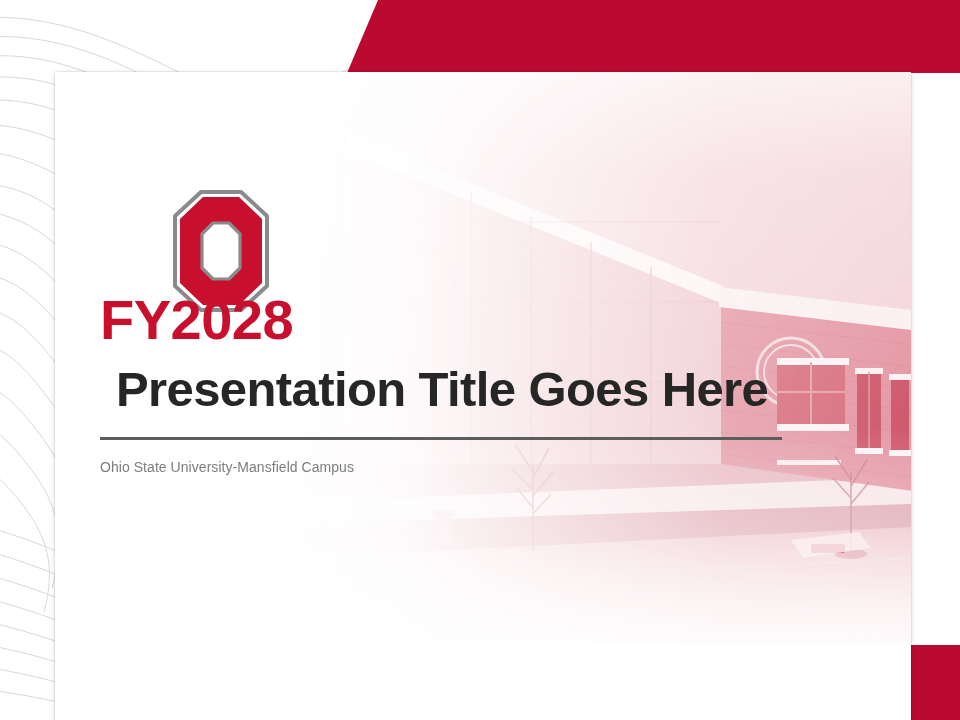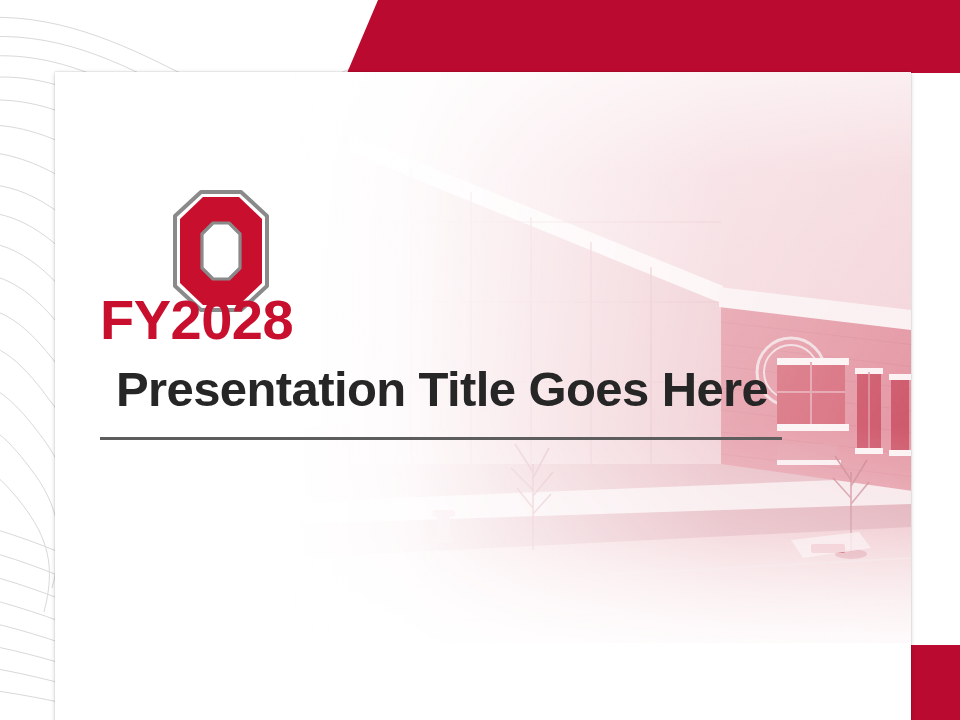--- a/index.html
+++ b/index.html
@@ -344,6 +344,7 @@
       <div id="fy" style="color:#C8102E">FY2028</div>
       <div id="maintitle">Presentation Title Goes Here</div>
       <div id="divider"></div>
+      <div id="subtitle">Ohio State University-Mansfield Campus</div>
     </div>
 
   </div>

